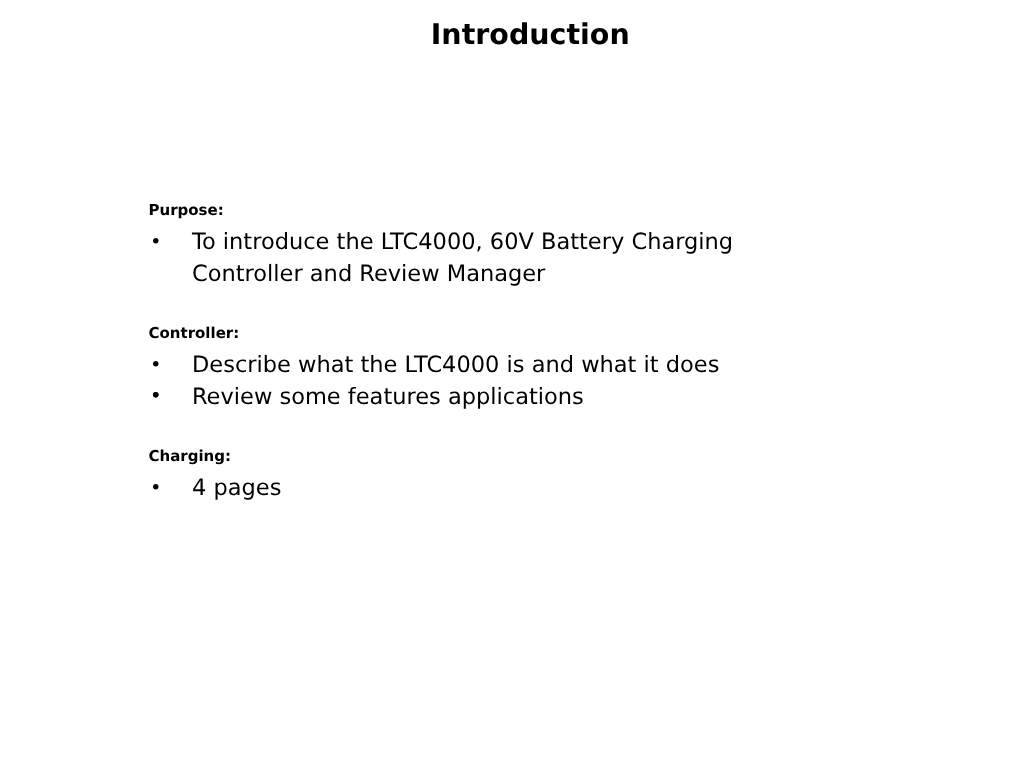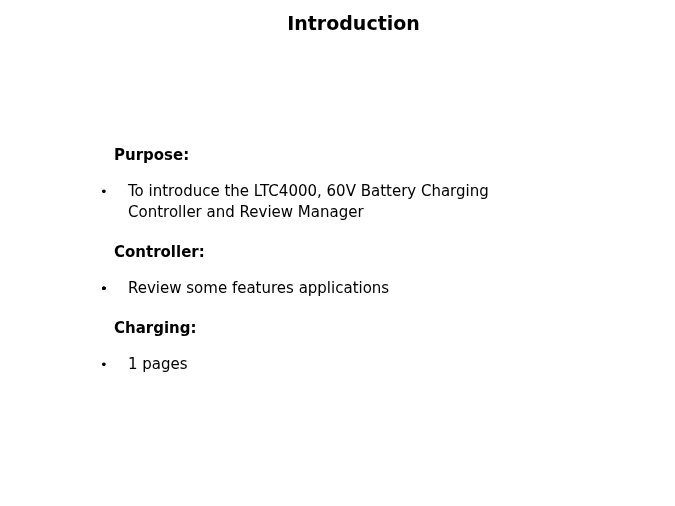--- a/index.html
+++ b/index.html
@@ -37,10 +37,10 @@
     margin: 0 0 19px 0;
   }
   .section-heading {
-    font-size: 15px;
+    font-size: 10px;
     font-weight: bold;
     line-height: 21px;
-    margin: 15px;
+    margin: 0;
   }
   .bullet-list {
     list-style: none;

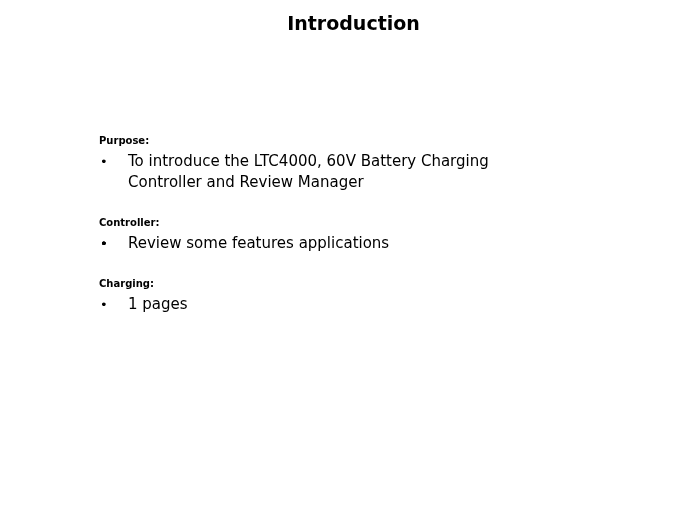--- a/index.html
+++ b/index.html
@@ -86,6 +86,7 @@
       <ul class="bullet-list">
         <li class="bullet-item">
           <span class="bullet-glyph">•</span>
+          <span>Describe what the LTC4000 is and what it does</span>
         </li>
         <li class="bullet-item">
           <span class="bullet-glyph">•</span>

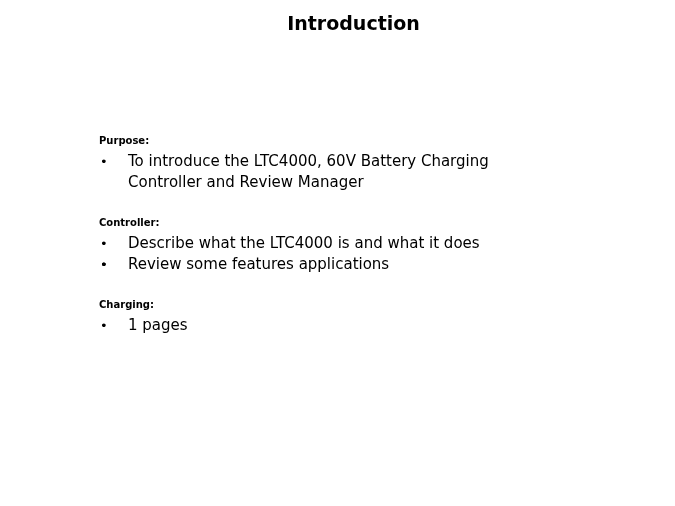--- a/index.html
+++ b/index.html
@@ -103,7 +103,7 @@
       <ul class="bullet-list">
         <li class="bullet-item">
           <span class="bullet-glyph">•</span>
-          <span>1 pages</span>
+          <span>4 pages</span>
         </li>
       </ul>
     </div>

